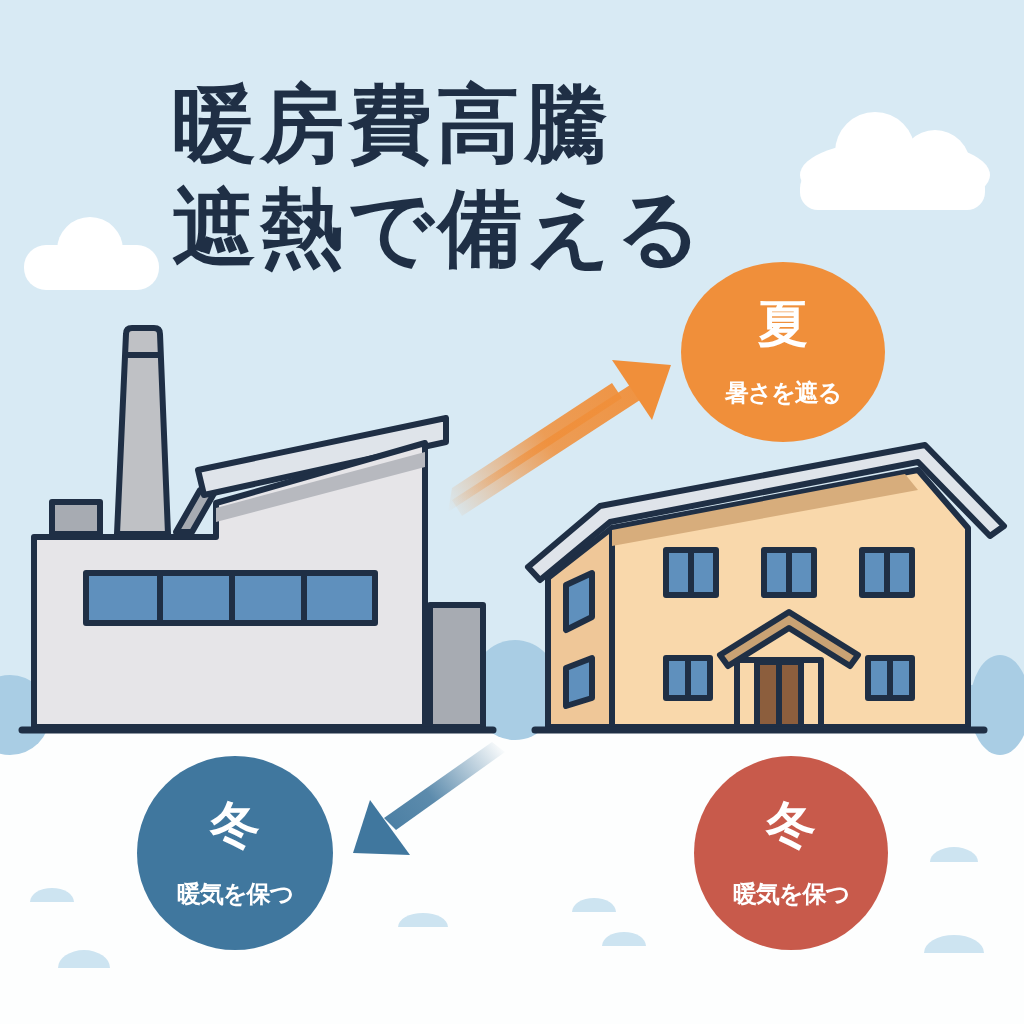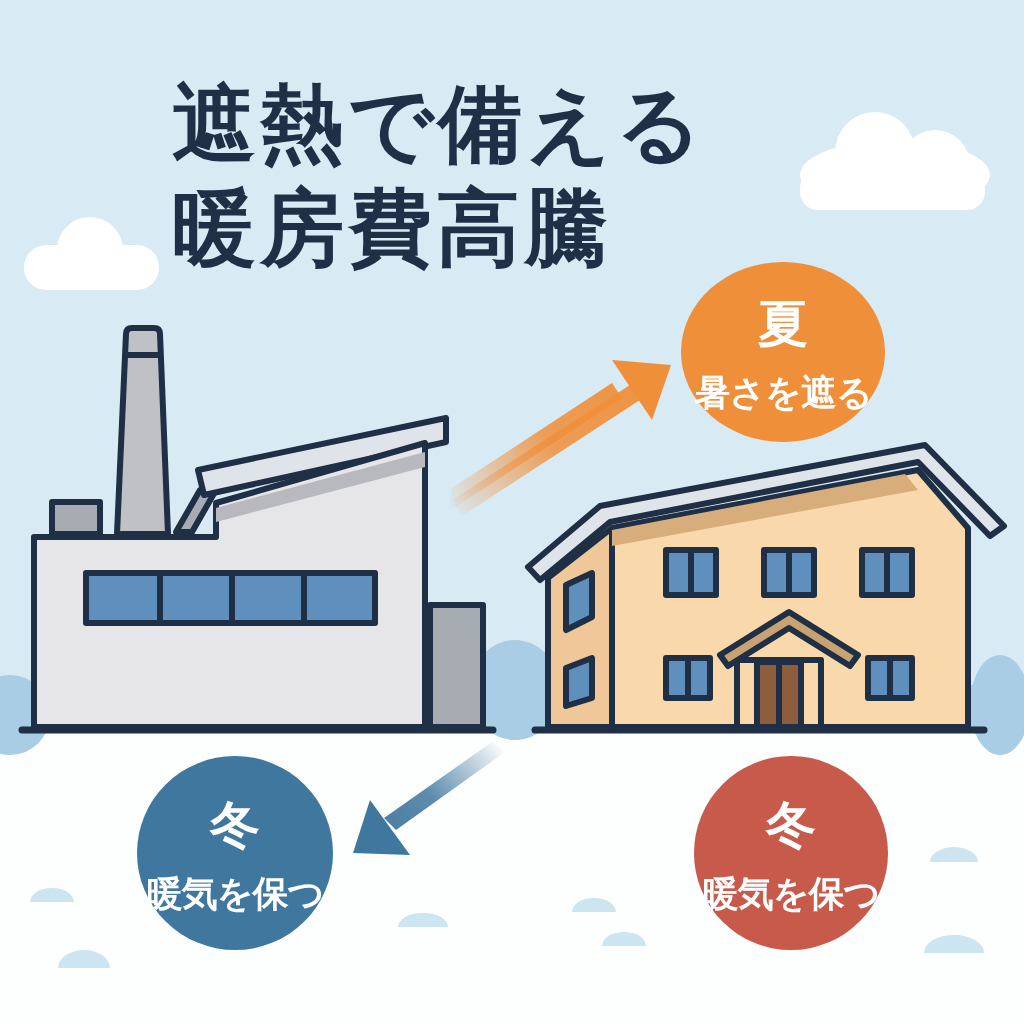--- a/index.html
+++ b/index.html
@@ -120,8 +120,8 @@
   </svg>
 
   <h1 class="title">
+    <span>暖房費高騰</span>
     <span>遮熱で備える</span>
-    <span>暖房費高騰</span>
   </h1>
 
   <div class="badge badge-summer">

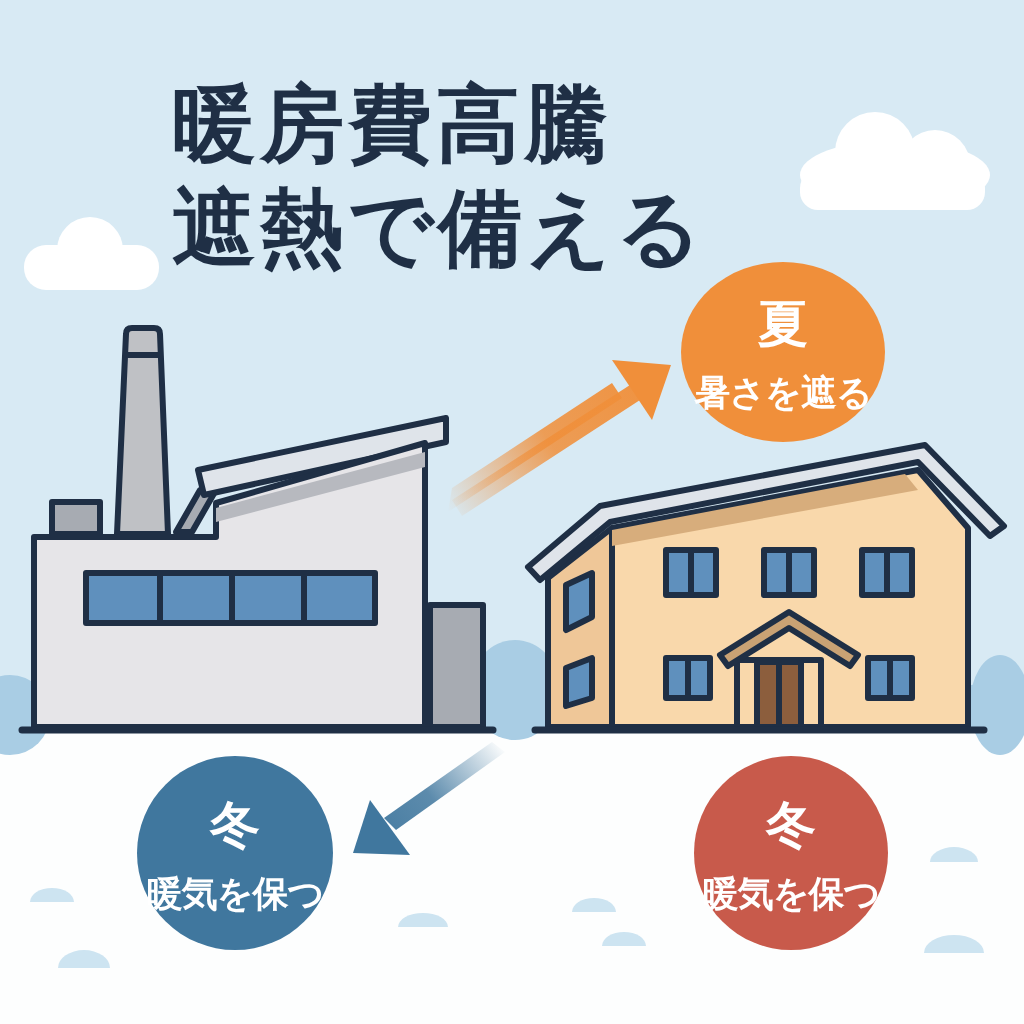--- a/index.html
+++ b/index.html
@@ -12,7 +12,7 @@
   .title span { display: block; }
   .badge { position: absolute; border-radius: 50%; display: flex; flex-direction: column; align-items: center; justify-content: center; color: #ffffff; font-family: "DejaVu Sans", sans-serif; font-weight: bold; text-align: center; }
   .badge .season { font-size: 50px; line-height: 60px; }
-  .badge .caption { font-size: 36px; line-height: 34px; margin-top: 22px; letter-spacing: -1px; }
+  .badge .caption { font-size: 24px; line-height: 34px; margin-top: 22px; letter-spacing: -1px; }
   .badge-summer { left: 681px; top: 262px; width: 204px; height: 180px; border-radius: 50%; background: #f08f3a; }
   .badge-winter-factory { left: 137px; top: 756px; width: 196px; height: 194px; background: #40779e; }
   .badge-winter-house { left: 694px; top: 756px; width: 194px; height: 194px; background: #c85a4b; }

